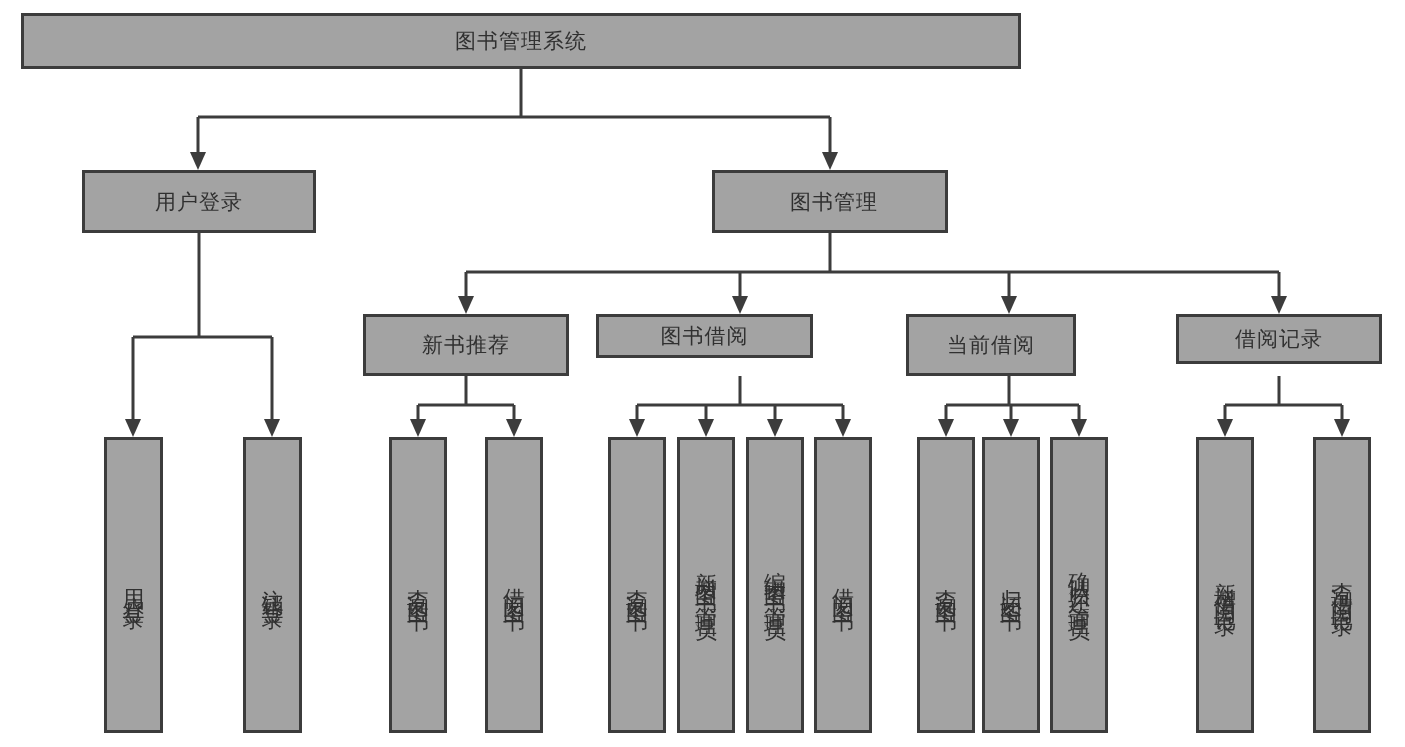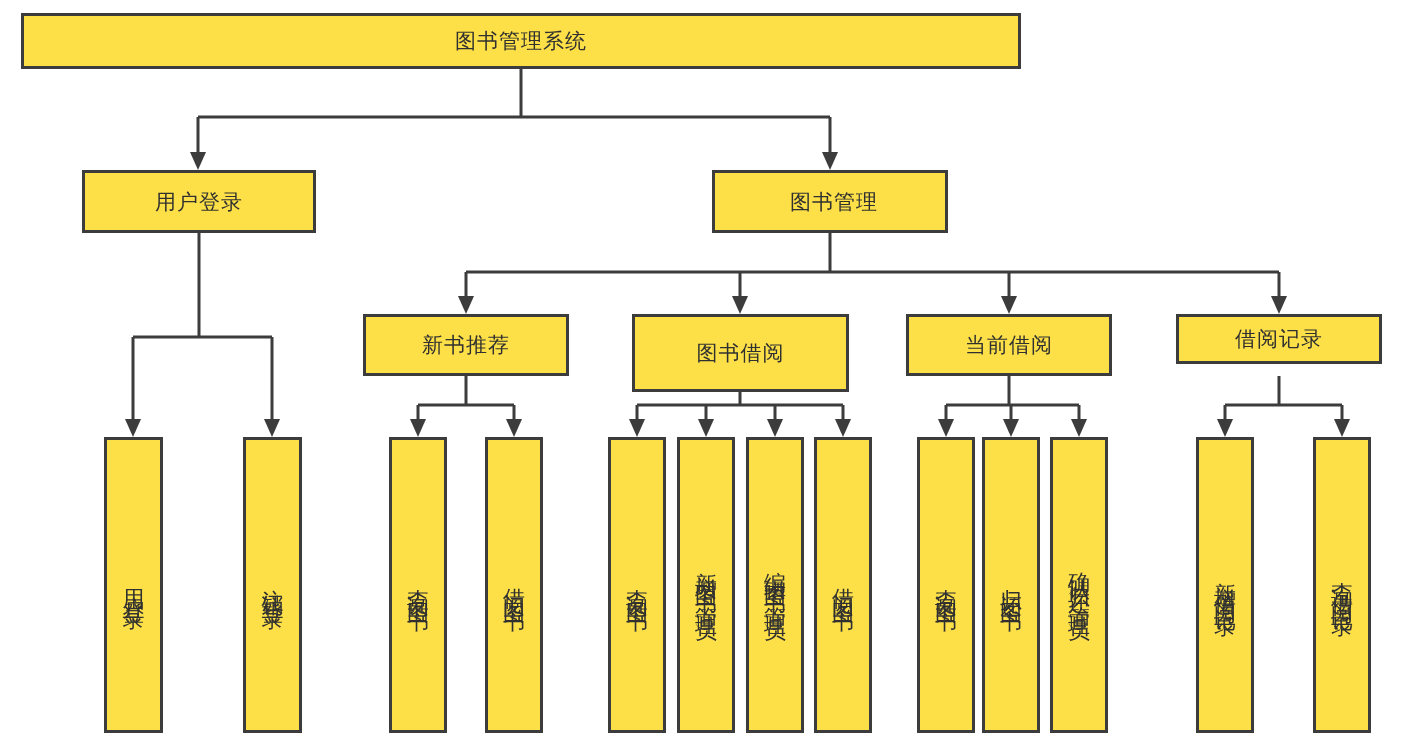--- a/index.html
+++ b/index.html
@@ -24,7 +24,7 @@
   .box {
     position: absolute;
     box-sizing: border-box;
-    background: #fde047;
+    background: #a3a3a3;
     border: 3px solid #3c3c3c;
     display: flex;
     align-items: center;

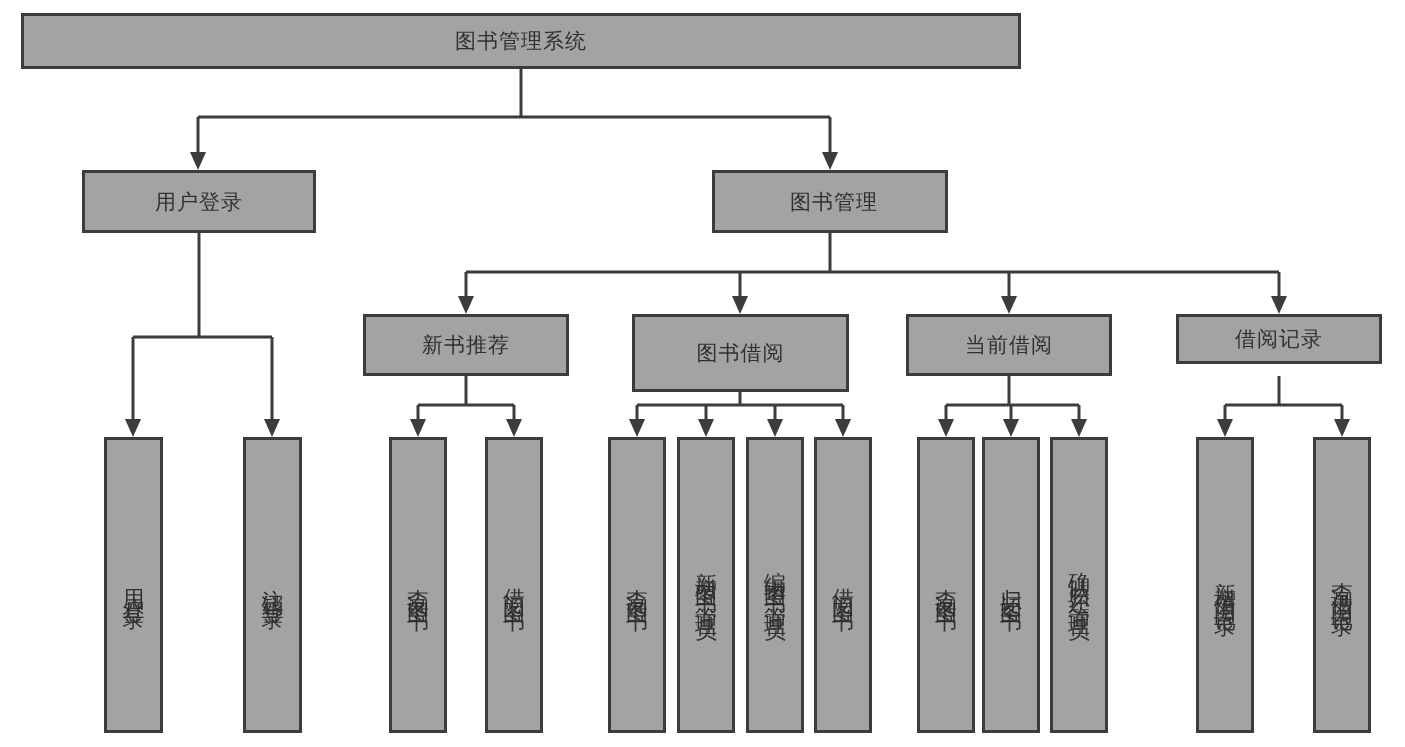--- a/index.html
+++ b/index.html
@@ -108,7 +108,7 @@
   <div class="box h" style="left:712px; top:170px; width:236px; height:63px;padding-left:8px;">图书管理</div>
 
   <div class="box h" style="left:363px; top:314px; width:206px; height:62px;">新书推荐</div>
-  <div class="box h" style="left:632px; top:314px; width:217px; height:78px;">图书借阅</div>
+  <div class="box h" style="left:596px; top:314px; width:217px; height:44px;">图书借阅</div>
   <div class="box h" style="left:906px; top:314px; width:206px; height:62px;">当前借阅</div>
   <div class="box h" style="left:1176px; top:314px; width:206px; height:50px;">借阅记录</div>
 

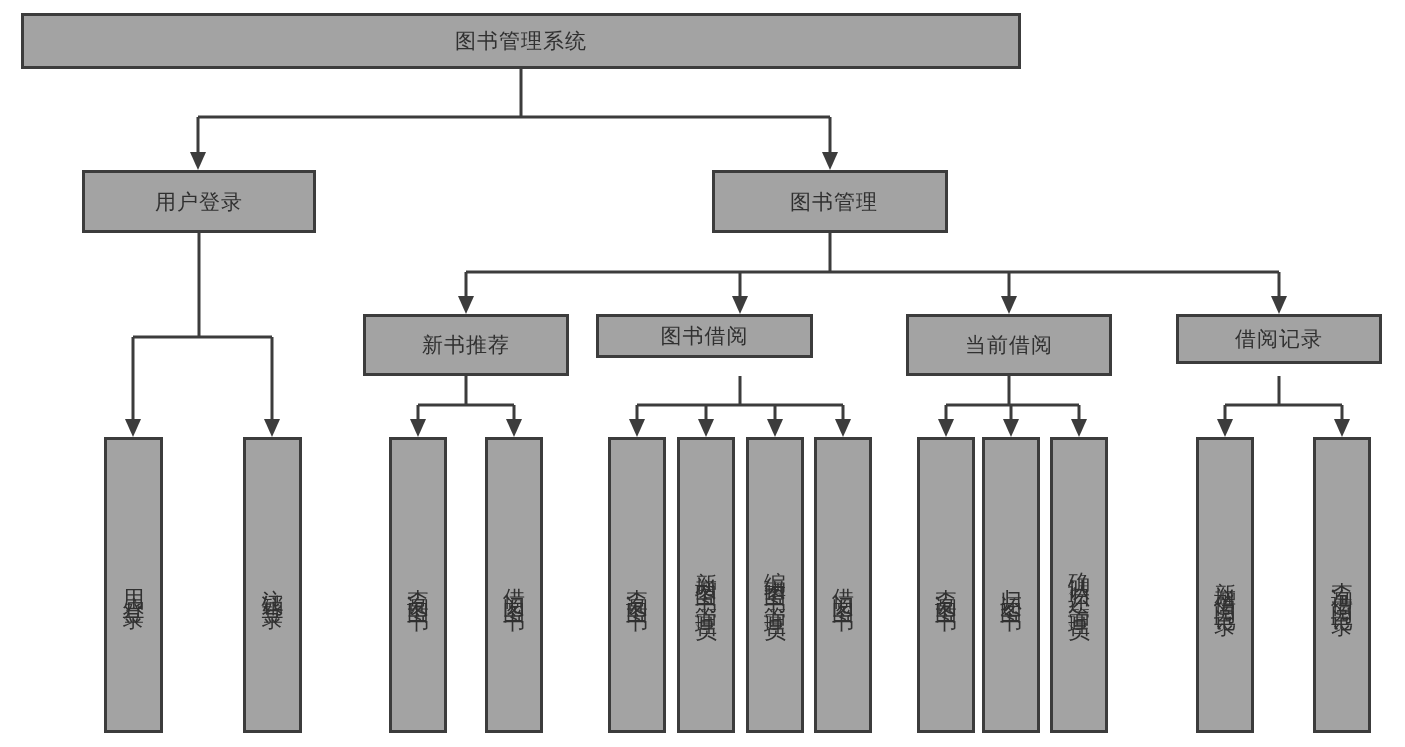--- a/index.html
+++ b/index.html
@@ -109,7 +109,7 @@
 
   <div class="box h" style="left:363px; top:314px; width:206px; height:62px;">新书推荐</div>
   <div class="box h" style="left:596px; top:314px; width:217px; height:44px;">图书借阅</div>
-  <div class="box h" style="left:906px; top:314px; width:206px; height:62px;">当前借阅</div>
+  <div class="box h" style="left:906px; top:314px; width:170px; height:62px;">当前借阅</div>
   <div class="box h" style="left:1176px; top:314px; width:206px; height:50px;">借阅记录</div>
 
   <div class="box v" style="left:104px; top:437px; width:59px; height:296px;">

